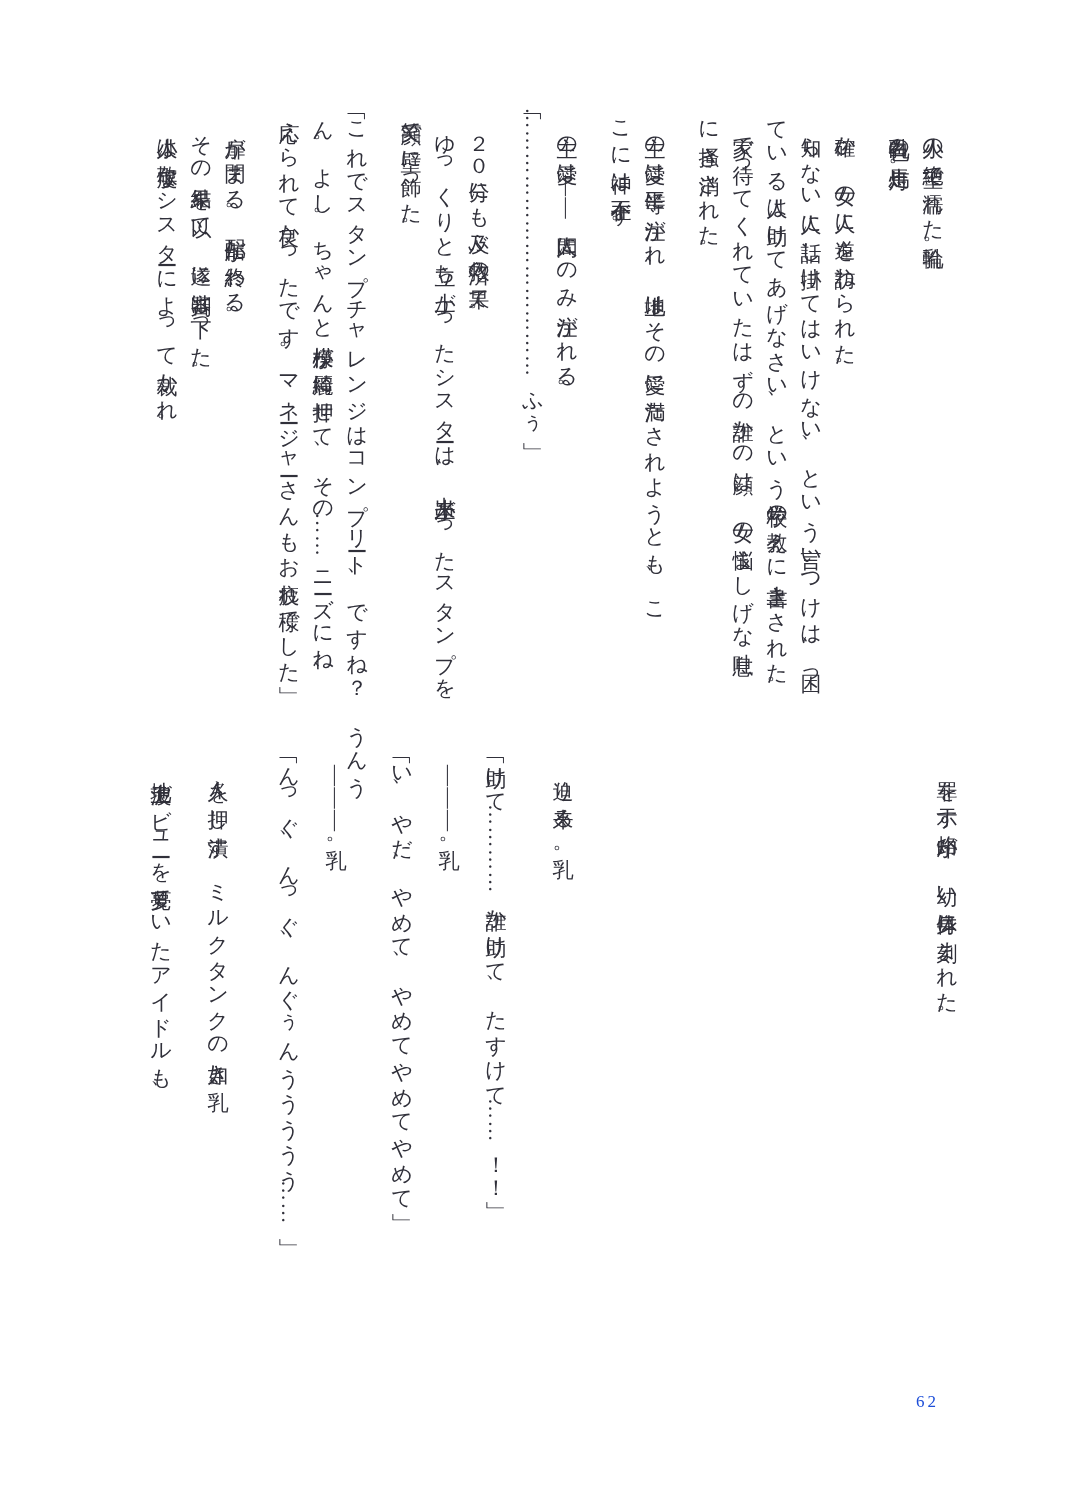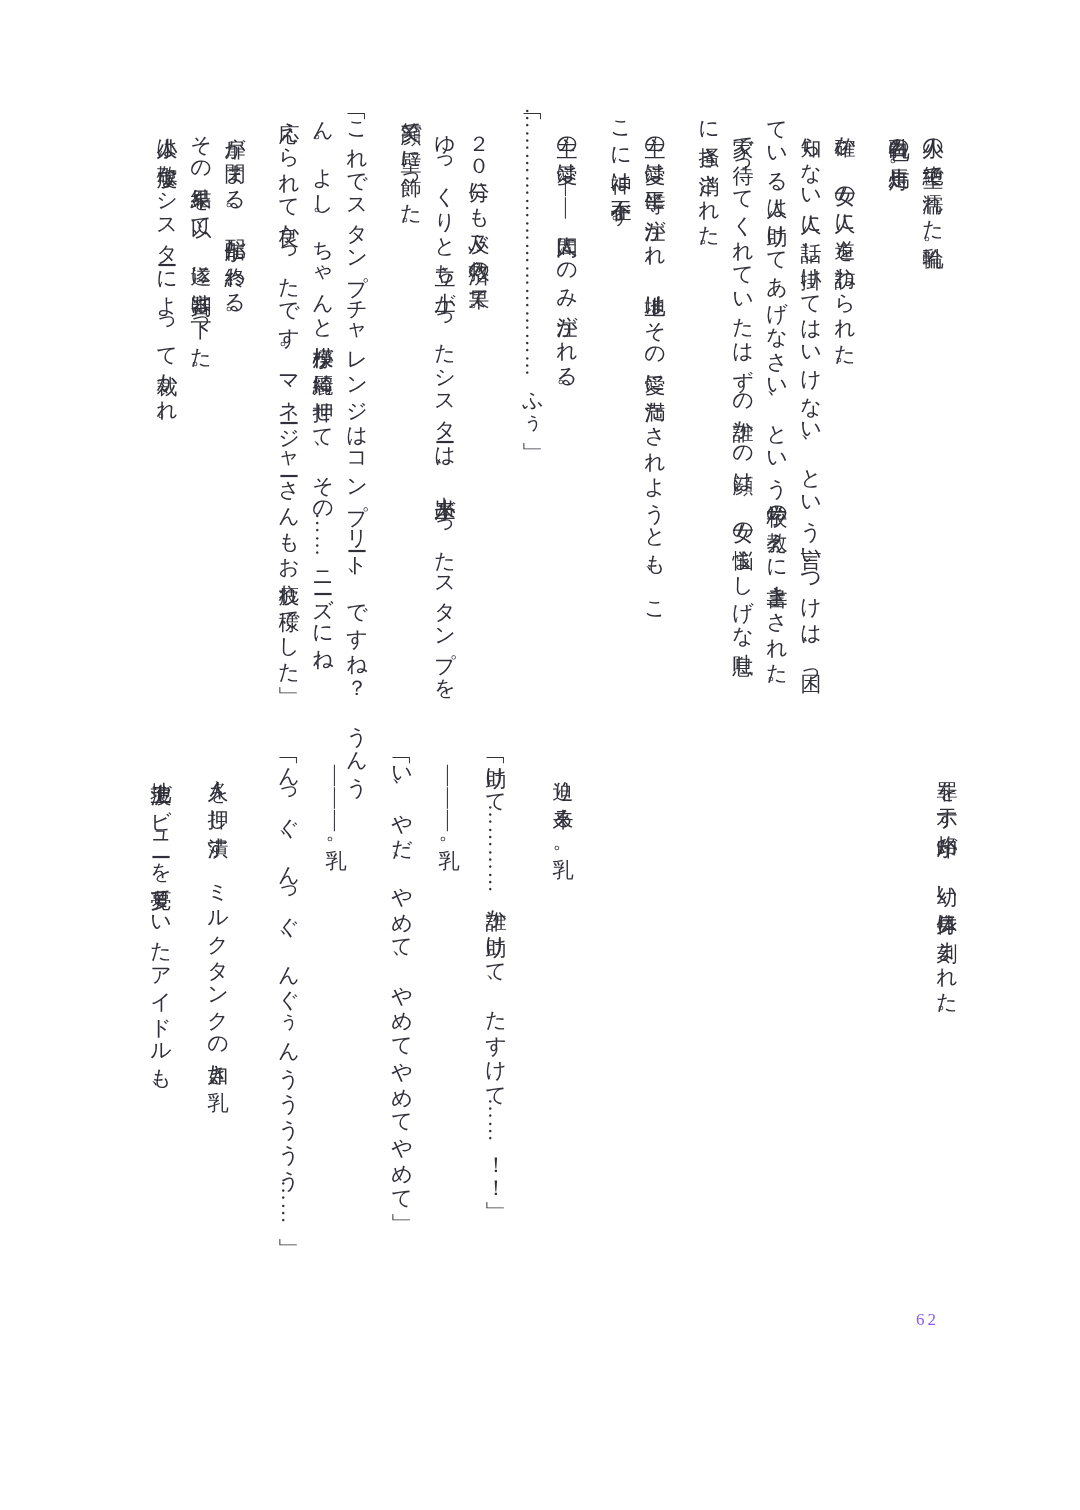--- a/index.html
+++ b/index.html
@@ -28,10 +28,10 @@
   .tline.indent{padding-top:15px;}
   .page-number{
     position:absolute;
-    left:916px;top:1310px;
+    left:916px;top:1392px;
     font-size:17px;
     letter-spacing:3px;
-    color:#8b5cf6;
+    color:#1d4ed8;
     font-family:"Liberation Serif","DejaVu Serif",serif;
   }
 </style>

